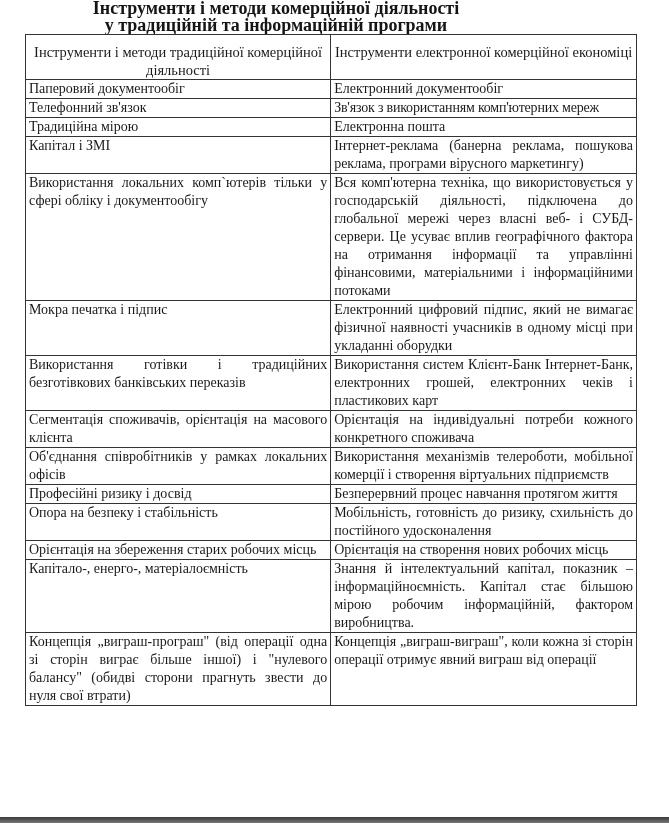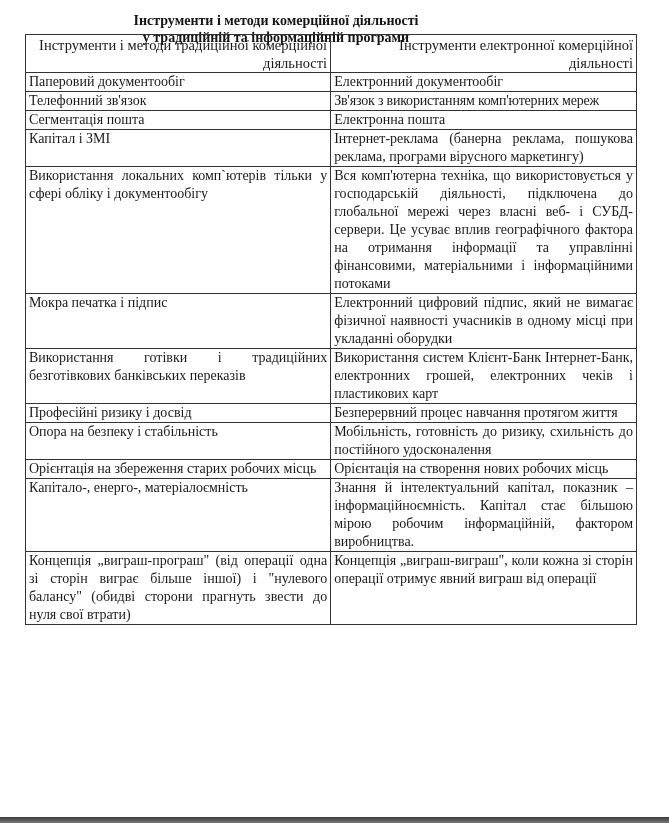--- a/index.html
+++ b/index.html
@@ -11,8 +11,8 @@
     position: relative;
   }
   .title {
-    position: absolute; left: 0; top: 12px; width: 552px;
-    text-align: center; font-weight: bold; font-size: 14px; line-height: 17px;
+    position: absolute; left: 0; top: 0; width: 552px;
+    text-align: center; font-weight: bold; font-size: 18px; line-height: 17px;
     color: #151515;
   }
   .title div { white-space: nowrap; }

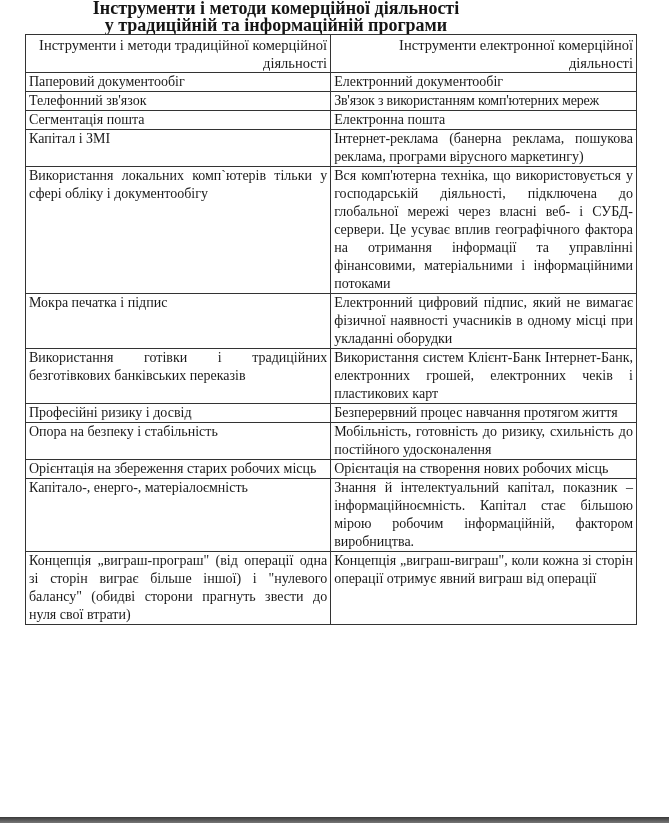--- a/index.html
+++ b/index.html
@@ -28,7 +28,7 @@
     vertical-align: top;
   }
   table.main th {
-    font-weight: normal; text-align: right; font-size: 14.5px; line-height: 18px; padding-top: 1px;
+    font-weight: normal; text-align: center; font-size: 14.5px; line-height: 18px; padding-top: 8px;
   }
   .c1 { width: 299px; }
   .c2 { width: 299px; }

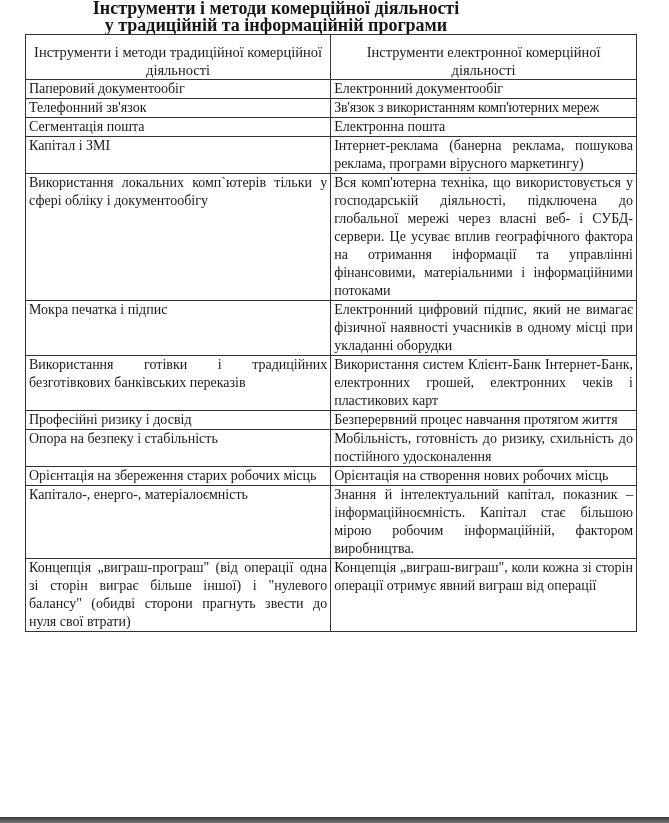--- a/index.html
+++ b/index.html
@@ -50,7 +50,7 @@
   <thead>
     <tr>
       <th class="c1">Інструменти і методи традиційної комерційної діяльності</th>
-      <th class="c2">Інструменти електронної комерційної діяльності</th>
+      <th class="c2">Інструменти електронної комерційної економіці</th>
     </tr>
   </thead>
   <tbody>

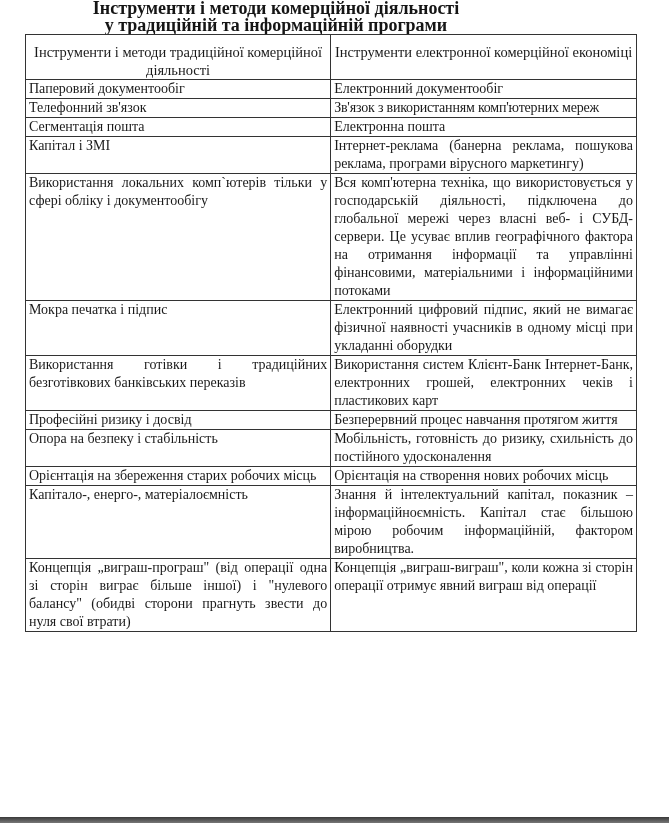--- a/index.html
+++ b/index.html
@@ -63,7 +63,7 @@
       <td class="just" style="white-space:nowrap;letter-spacing:-0.2px">Зв'язок з використанням комп'ютерних мереж</td>
     </tr>
     <tr>
-      <td class="just">Сегментація пошта</td>
+      <td class="just">Традиційна мірою</td>
       <td class="just">Електронна пошта</td>
     </tr>
     <tr>

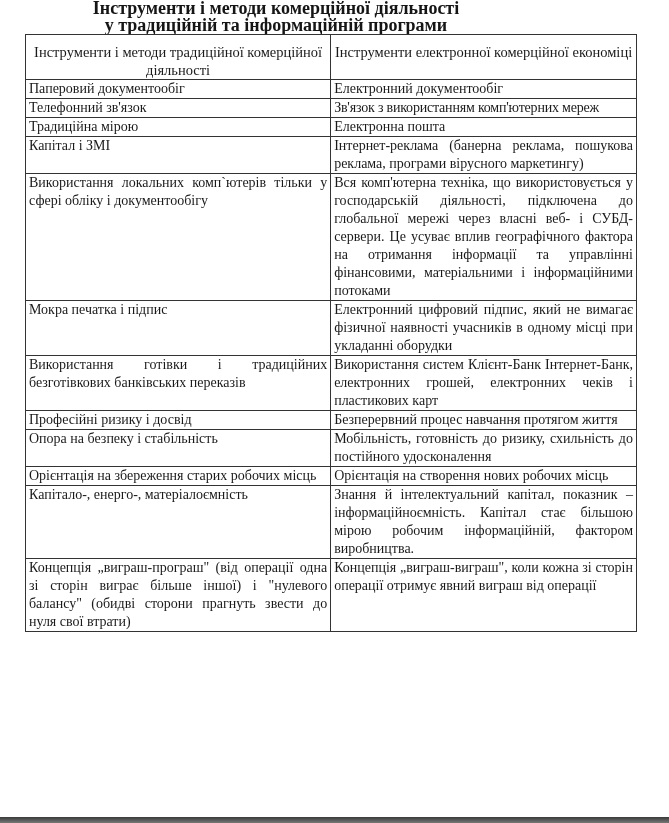--- a/index.html
+++ b/index.html
@@ -83,6 +83,10 @@
       <td class="just">Використання систем Клієнт-Банк Інтернет-Банк, електронних грошей, електронних чеків і пластикових карт</td>
     </tr>
     <tr>
+      <td class="just">Сегментація споживачів, орієнтація на масового клієнта</td>
+      <td class="just">Орієнтація на індивідуальні потреби кожного конкретного споживача</td>
+    </tr>
+    <tr>
       <td class="just">Професійні ризику і досвід</td>
       <td class="just">Безперервний процес навчання протягом життя</td>
     </tr>

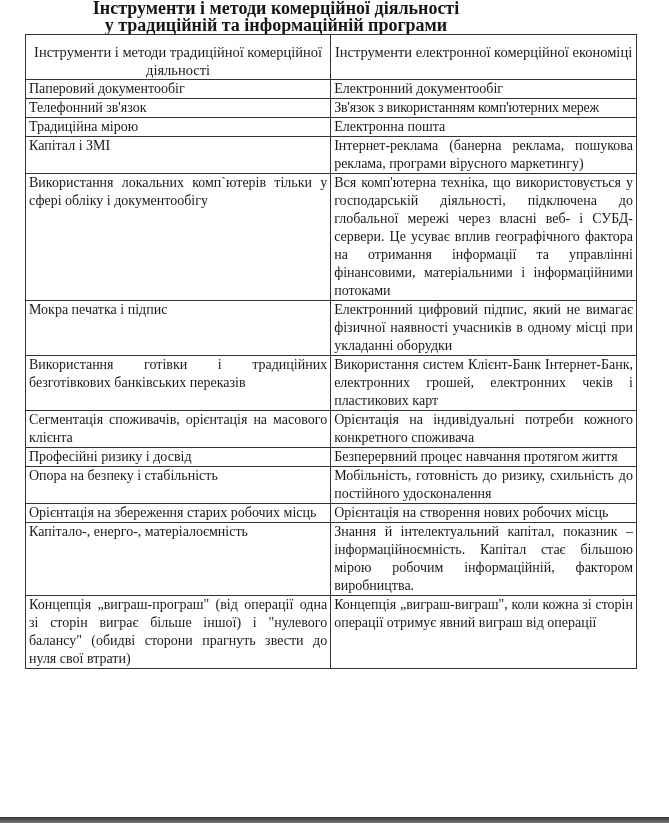--- a/index.html
+++ b/index.html
@@ -87,6 +87,10 @@
       <td class="just">Орієнтація на індивідуальні потреби кожного конкретного споживача</td>
     </tr>
     <tr>
+      <td class="just">Об'єднання співробітників у рамках локальних офісів</td>
+      <td class="just">Використання механізмів телероботи, мобільної комерції і створення віртуальних підприємств</td>
+    </tr>
+    <tr>
       <td class="just">Професійні ризику і досвід</td>
       <td class="just">Безперервний процес навчання протягом життя</td>
     </tr>

